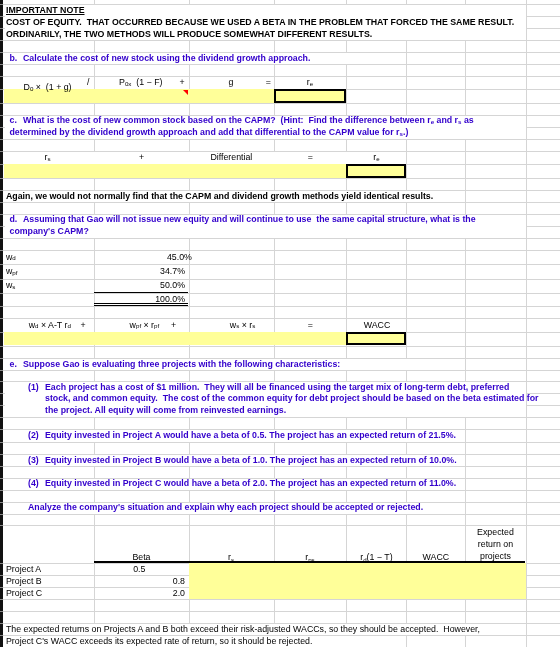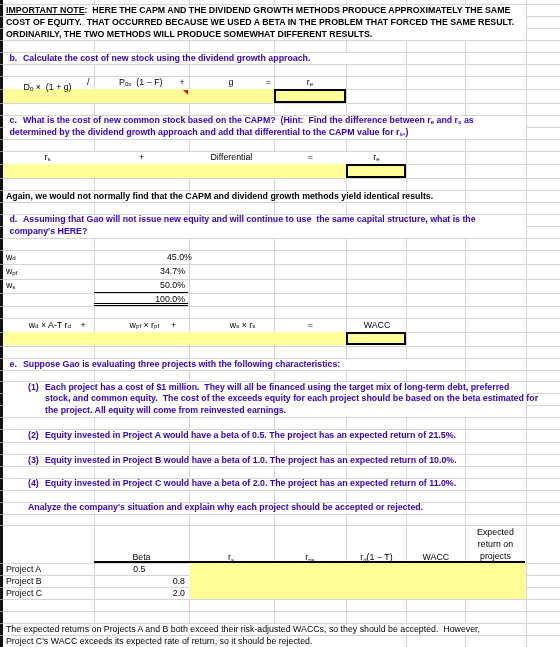--- a/index.html
+++ b/index.html
@@ -131,7 +131,7 @@
   </div>
   <div class="cmt" style="left:183.0px;top:90.4px"></div>
   <div>
-    <div class="c l blk bold" style="left:4.00px;top:4.00px;width:556px;height:12.10px;padding-left:2px"><span class="ul">IMPORTANT NOTE</span><span>:  HERE THE CAPM AND THE DIVIDEND GROWTH METHODS PRODUCE APPROXIMATELY THE SAME</span></div>
+    <div class="c l blk bold" style="left:4.00px;top:4.00px;width:556px;height:12.10px;padding-left:2px"><span class="ul">IMPORTANT NOTE</span></div>
     <div class="c l blk bold" style="left:4.00px;top:16.10px;width:556.00px;height:12.00px;padding-left:2px">COST OF EQUITY.  THAT OCCURRED BECAUSE WE USED A BETA IN THE PROBLEM THAT FORCED THE SAME RESULT.</div>
     <div class="c l blk bold" style="left:4.00px;top:28.10px;width:556.00px;height:11.80px;padding-left:2px">ORDINARILY, THE TWO METHODS WILL PRODUCE SOMEWHAT DIFFERENT RESULTS.</div>
     <div class="c l blue" style="left:4.00px;top:52.20px;width:90.40px;height:12.10px;padding-left:5.5px">b.</div>

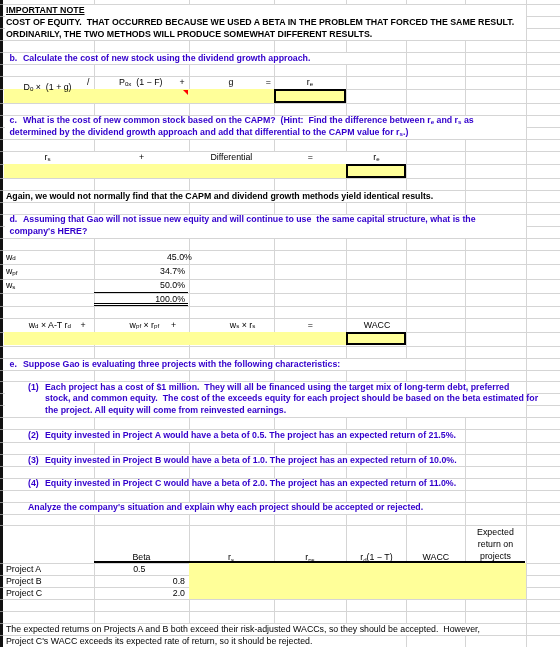--- a/index.html
+++ b/index.html
@@ -154,7 +154,7 @@
     <div class="c l blk bold" style="left:4.00px;top:190.40px;width:556.00px;height:11.70px;padding-left:2px">Again, we would not normally find that the CAPM and dividend growth methods yield identical results.</div>
     <div class="c l blue" style="left:4.00px;top:213.80px;width:90.40px;height:12.00px;padding-left:5.5px">d.</div>
     <div class="c l blue" style="left:4.00px;top:213.80px;width:556.00px;height:12.00px;padding-left:19px">Assuming that Gao will not issue new equity and will continue to use  the same capital structure, what is the</div>
-    <div class="c l blue" style="left:4.00px;top:225.80px;width:556.00px;height:12.10px;padding-left:5.5px">company's HERE?</div>
+    <div class="c l blue" style="left:4.00px;top:225.80px;width:556.00px;height:12.10px;padding-left:5.5px">company's CAPM?</div>
     <div class="c l blk" style="left:4.00px;top:250.10px;width:90.40px;height:14.00px;padding-left:2px">w<sub>d</sub></div>
     <div class="c r blk" style="left:94.40px;top:250.10px;width:101px;height:14.00px;padding-right:3.5px">45.0%</div>
     <div class="c l blk" style="left:4.00px;top:264.10px;width:90.40px;height:14.40px;padding-left:2px">w<sub>pf</sub></div>

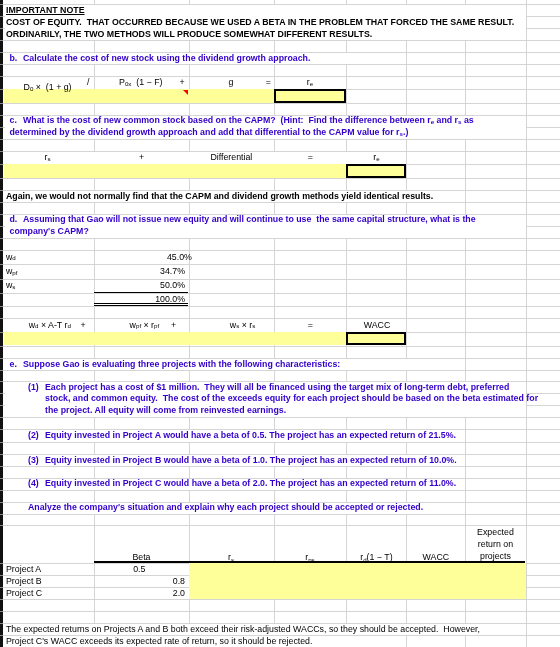--- a/index.html
+++ b/index.html
@@ -173,7 +173,7 @@
     <div class="c l blue" style="left:4.00px;top:358.30px;width:556.00px;height:11.70px;padding-left:19px">Suppose Gao is evaluating three projects with the following characteristics:</div>
     <div class="c l blue" style="left:4.00px;top:381.10px;width:90.40px;height:11.80px;padding-left:24px">(1)</div>
     <div class="c l blue" style="left:4.00px;top:381.10px;width:556.00px;height:11.80px;padding-left:41px">Each project has a cost of $1 million.  They will all be financed using the target mix of long-term debt, preferred</div>
-    <div class="c l blue" style="left:4.00px;top:392.90px;width:556.00px;height:11.90px;padding-left:41px">stock, and common equity.  The cost of the exceeds equity for each project should be based on the beta estimated for</div>
+    <div class="c l blue" style="left:4.00px;top:392.90px;width:556.00px;height:11.90px;padding-left:41px">stock, and common equity.  The cost of the common equity for debt project should be based on the beta estimated for</div>
     <div class="c l blue" style="left:4.00px;top:404.80px;width:556.00px;height:12.10px;padding-left:41px">the project. All equity will come from reinvested earnings.</div>
     <div class="c l blue" style="left:4.00px;top:429.10px;width:90.40px;height:12.50px;padding-left:24px">(2)</div>
     <div class="c l blue" style="left:4.00px;top:429.10px;width:556.00px;height:12.50px;padding-left:41px">Equity invested in Project A would have a beta of 0.5. The project has an expected return of 21.5%.</div>

